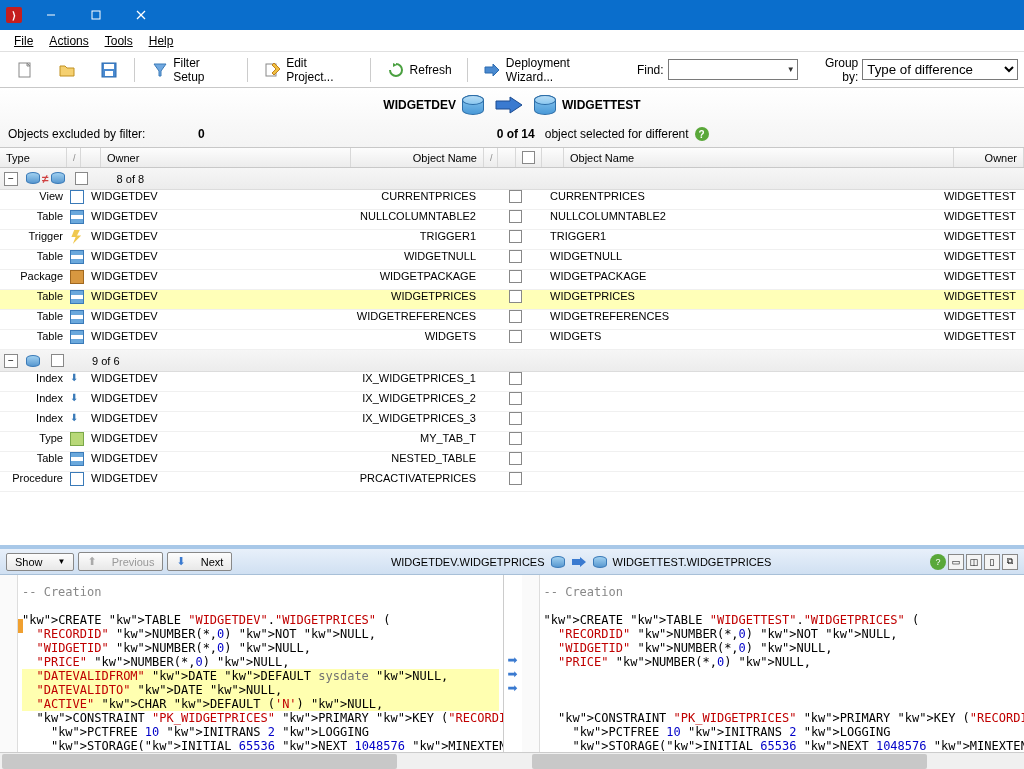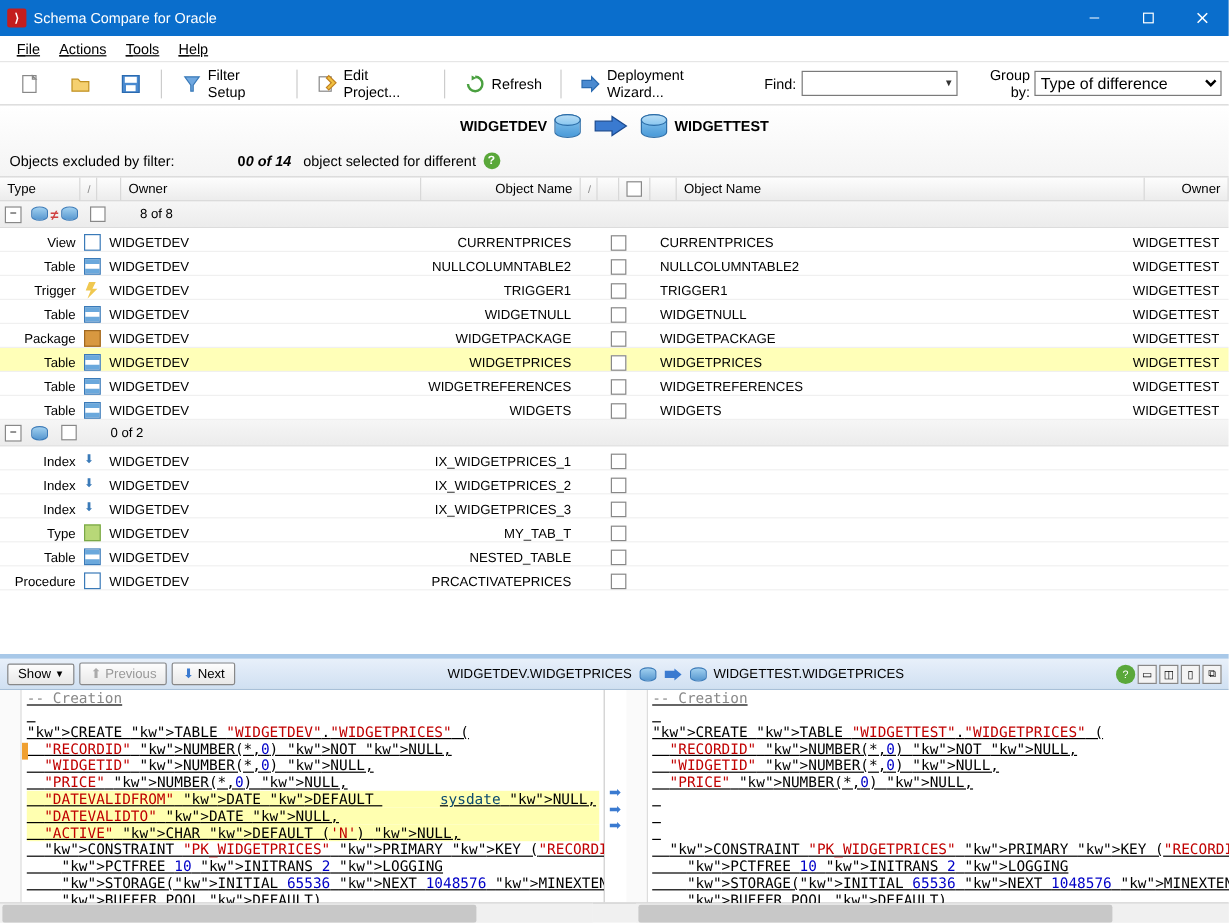--- a/index.html
+++ b/index.html
@@ -124,7 +124,6 @@
 
 <div class="titlebar">
   <div class="app-icon">⟩</div>
-  <div class="title">Schema Compare for Oracle</div>
   <div class="win-btns">
     <div class="win-btn">
         <svg width="10" height="10">

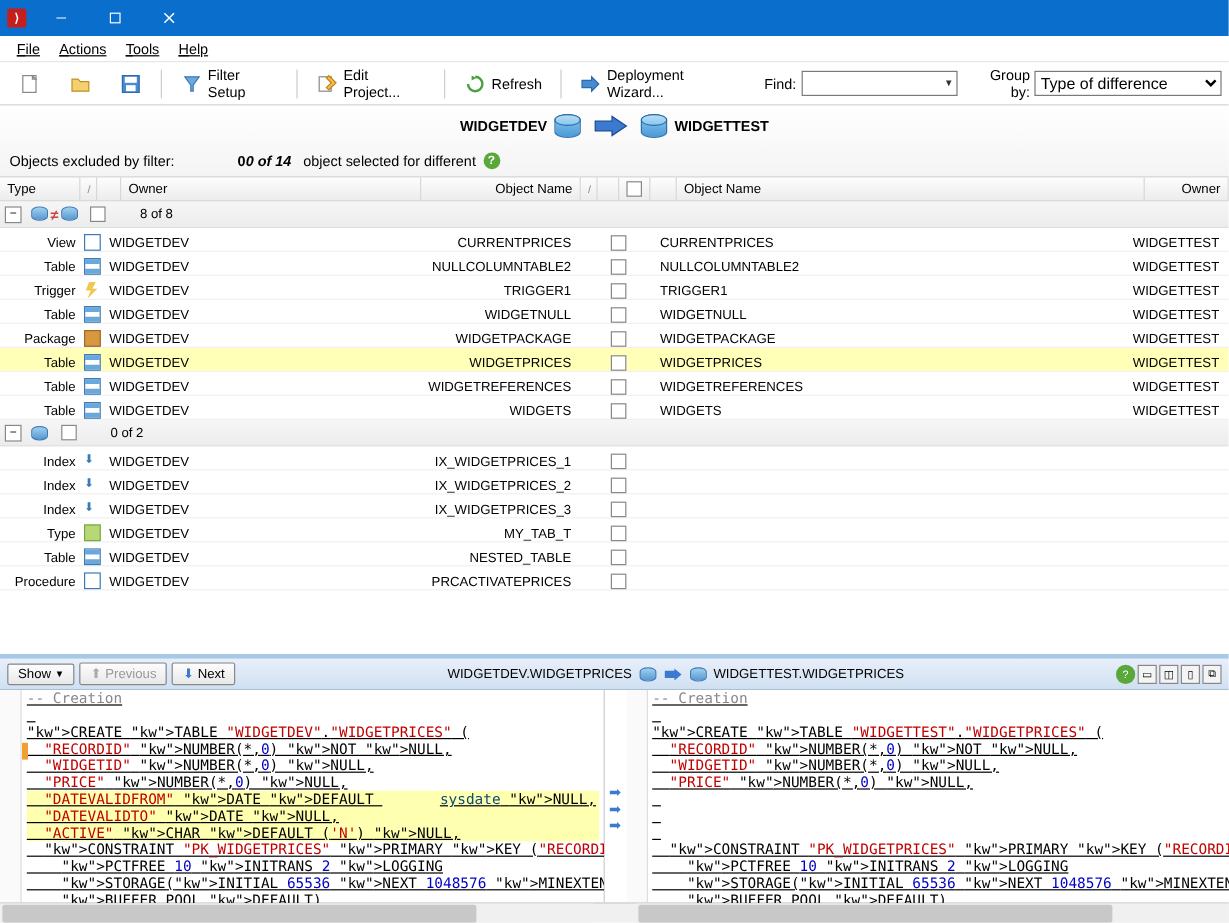--- a/index.html
+++ b/index.html
@@ -36,7 +36,7 @@
 .compare-header-row2 { display: flex; align-items: center; height: 26px; padding: 0 8px; font-size: 12px; }
 .excluded-label { width: 190px; }
 .excluded-count { font-weight: bold; }
-.sel-count { font-weight: bold; font-style: italic; }
+.sel-count { margin-left: 292px; font-weight: bold; }
 .sel-text { margin-left: 10px; }
 .help-ic { margin-left: 6px; width: 14px; height: 14px; border-radius: 50%; background: #5aa83a; color: #fff; font-size: 10px; display: flex; align-items: center; justify-content: center; font-weight: bold; }
 

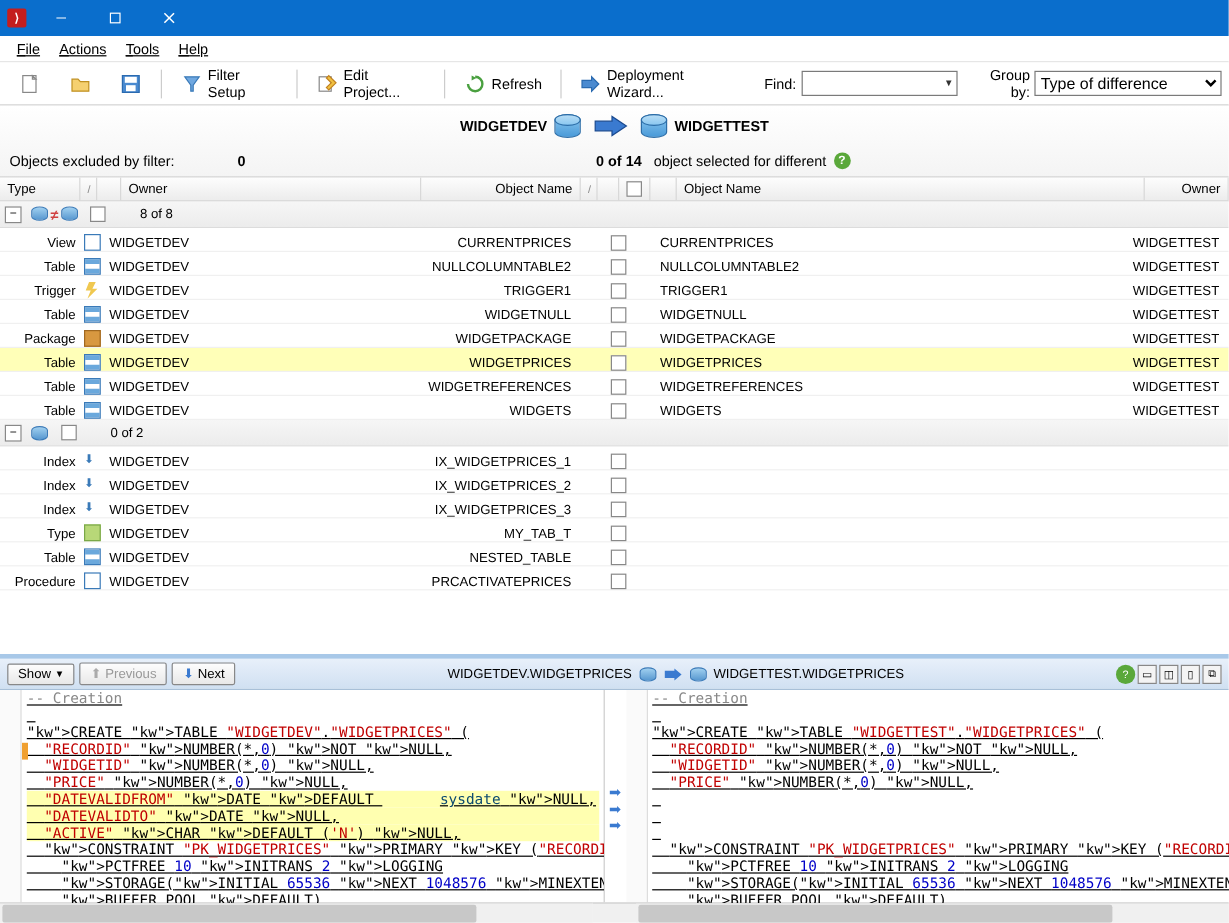--- a/index.html
+++ b/index.html
@@ -63,7 +63,7 @@
 .group-row .gh-chk { margin-left: 0; }
 .group-row .after-chk { width: 412px; padding-left: 22px; }
 
-.data-row { display: flex; height: 20px; align-items: flex-end; border-bottom: 1px solid #f0f0f0; font-size: 11px; }
+.data-row { display: flex; height: 20px; align-items: flex-start; border-bottom: 1px solid #f0f0f0; font-size: 11px; }
 .data-row.selected { background: #ffffb8; }
 .dr-type { width: 67px; text-align: right; padding-right: 4px; }
 .dr-icon { width: 20px; display: flex; justify-content: center; }

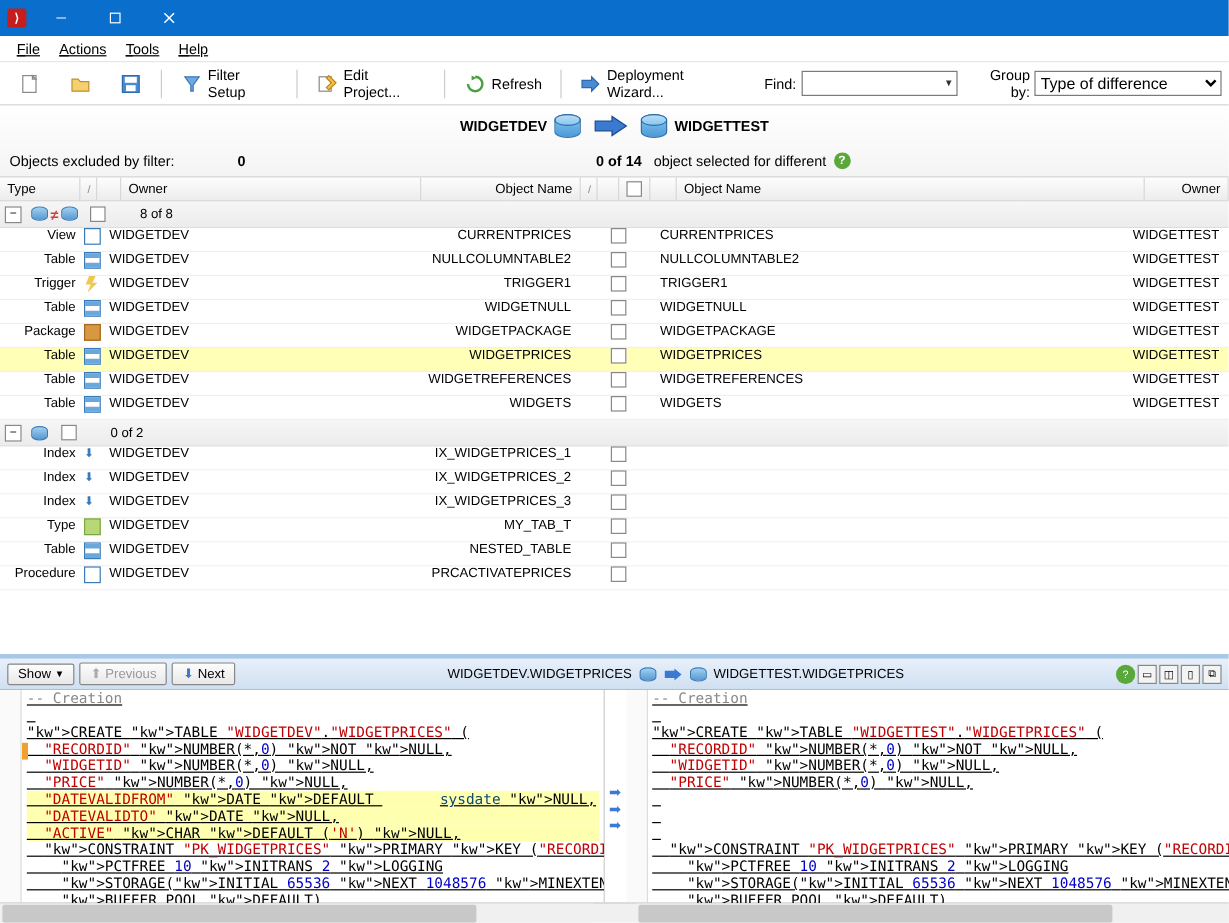--- a/index.html
+++ b/index.html
@@ -404,7 +404,7 @@
       <span class="gh-cell gh-chk" style="border:none">
         <span class="chk"></span>
       </span>
-      <span class="after-chk">0 of 2</span>
+      <span class="after-chk">9 of 6</span>
       <span style="flex:0 0 60px"></span>
     </div>
     <div class="data-row">

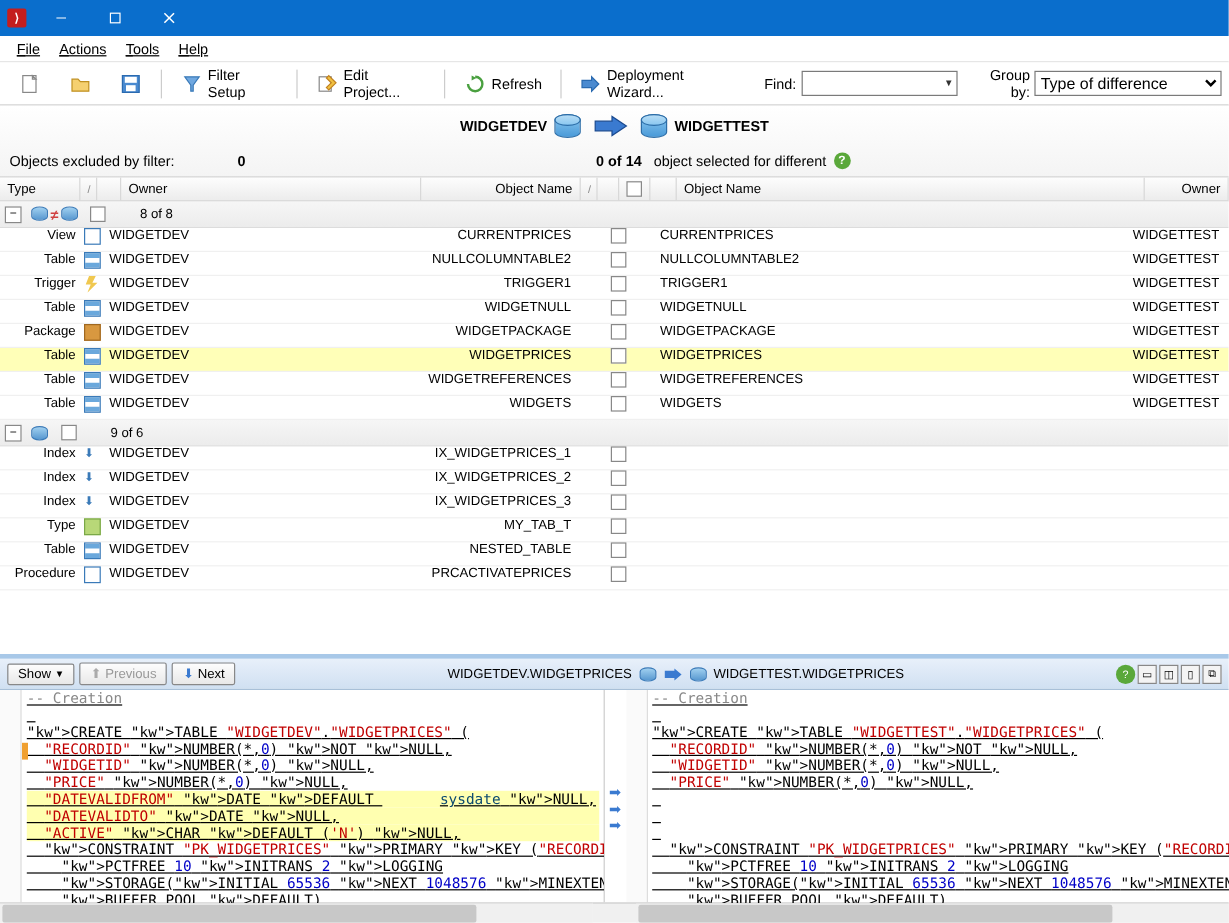--- a/index.html
+++ b/index.html
@@ -93,7 +93,7 @@
 
 .bottom-panel { border-top: 4px solid #a8c8e8; background: #fff; display: flex; flex-direction: column; height: 224px; }
 .bottom-toolbar { height: 26px; background: linear-gradient(#e8f0fa, #d0e0f2); display: flex; align-items: center; padding: 0 6px; gap: 4px; border-bottom: 1px solid #a8c0d8; }
-.btn { border: 1px solid #888; background: linear-gradient(#fdfdfd, #e8e8e8); padding: 2px 8px; border-radius: 2px; cursor: pointer; display: flex; align-items: center; gap: 3px; font-size: 11px; justify-content: space-between; }
+.btn { border: 1px solid #888; background: linear-gradient(#fdfdfd, #e8e8e8); padding: 2px 8px; border-radius: 2px; cursor: pointer; display: flex; align-items: center; gap: 15px; font-size: 11px; justify-content: space-between; }
 .btn.disabled { color: #999; }
 .compare-title { flex: 1; text-align: center; display: flex; align-items: center; justify-content: center; gap: 6px; font-size: 11px; }
 .mini-btns { display: flex; gap: 2px; }

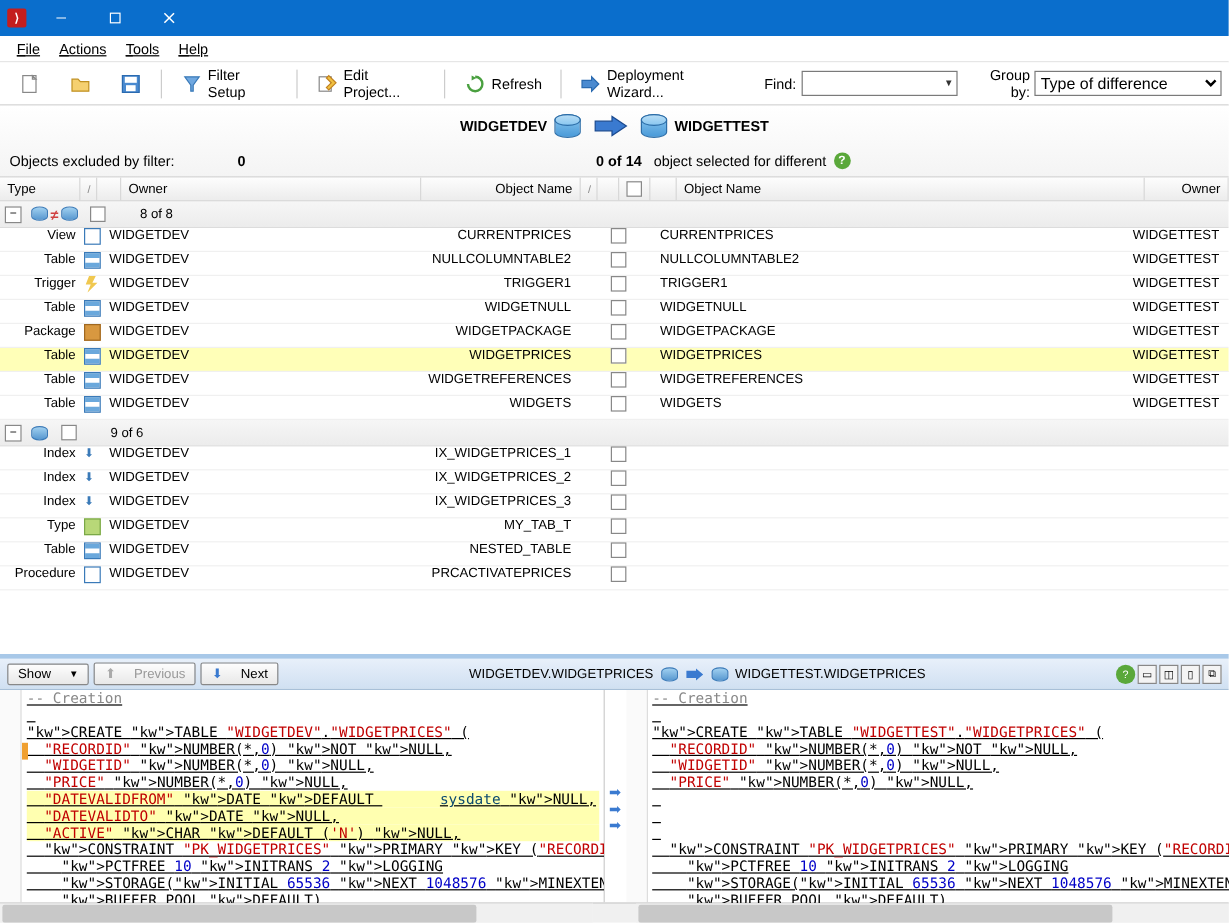--- a/index.html
+++ b/index.html
@@ -100,7 +100,7 @@
 .mini-btn { width: 16px; height: 16px; border: 1px solid #888; background: #f4f4f4; cursor: pointer; display: flex; align-items: center; justify-content: center; font-size: 9px; }
 
 .code-panes { flex: 1; display: flex; overflow: hidden; }
-.code-pane { flex: 1; overflow: auto; font-family: Consolas, monospace; font-size: 12px; line-height: 14px; padding: 0 4px; white-space: pre; position: relative; text-decoration: underline; }
+.code-pane { flex: 1; overflow: auto; font-family: Consolas, monospace; font-size: 12px; line-height: 14px; padding: 10px 4px; white-space: pre; position: relative; }
 .code-pane.left { border-right: 1px solid #ccc; }
 .gutter { width: 18px; background: #fafafa; border-right: 1px solid #ddd; }
 .arrows-col { width: 18px; display: flex; flex-direction: column; align-items: center; padding-top: 78px; gap: 0px; }

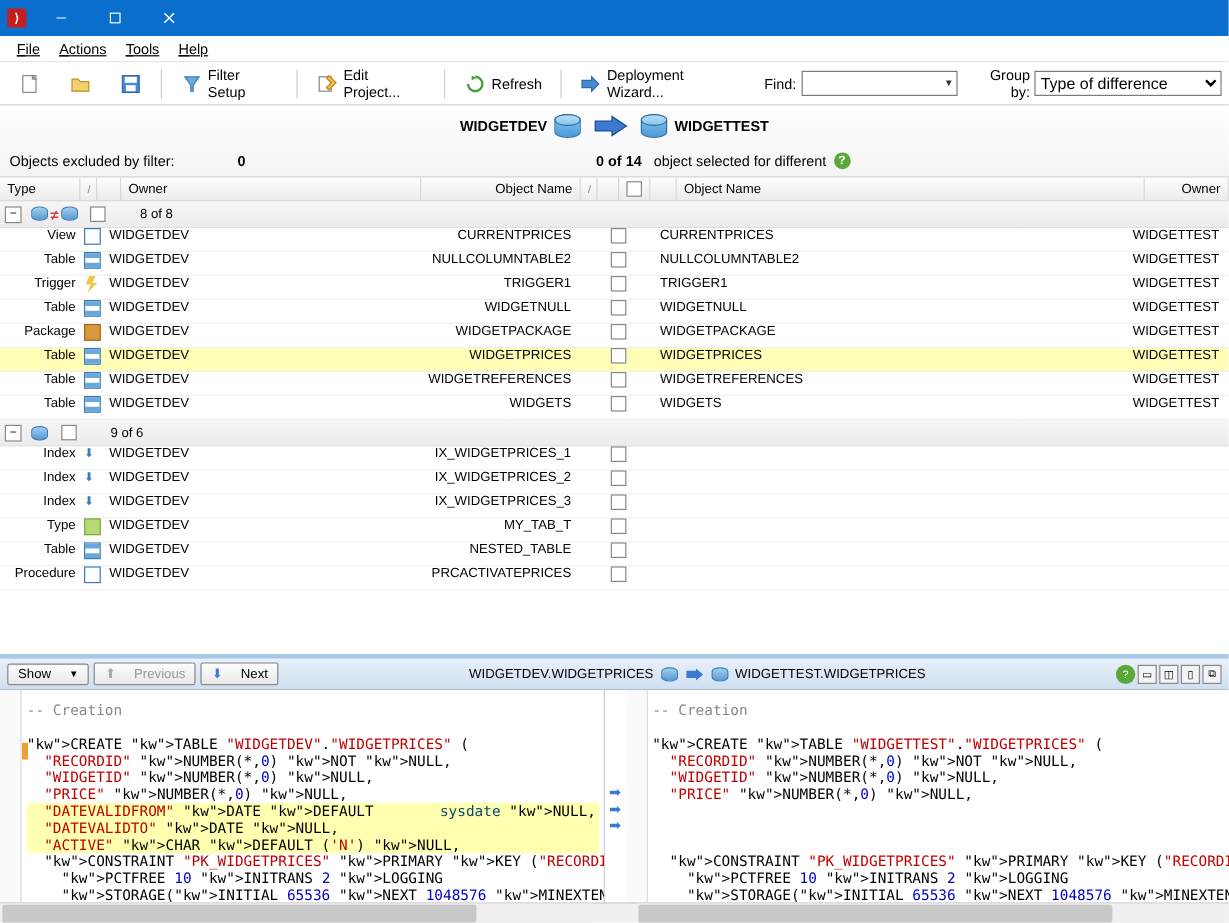--- a/index.html
+++ b/index.html
@@ -106,7 +106,7 @@
 .arrows-col { width: 18px; display: flex; flex-direction: column; align-items: center; padding-top: 78px; gap: 0px; }
 .arrow-sm { color: #3a7ad0; font-size: 12px; line-height: 14px; }
 
-.kw { color: #0c4a6e; margin-left: 48px; }
+.kw { color: #737373; }
 .str { color: #c00000; }
 .num { color: #0000c8; }
 .cmt { color: #888; }

